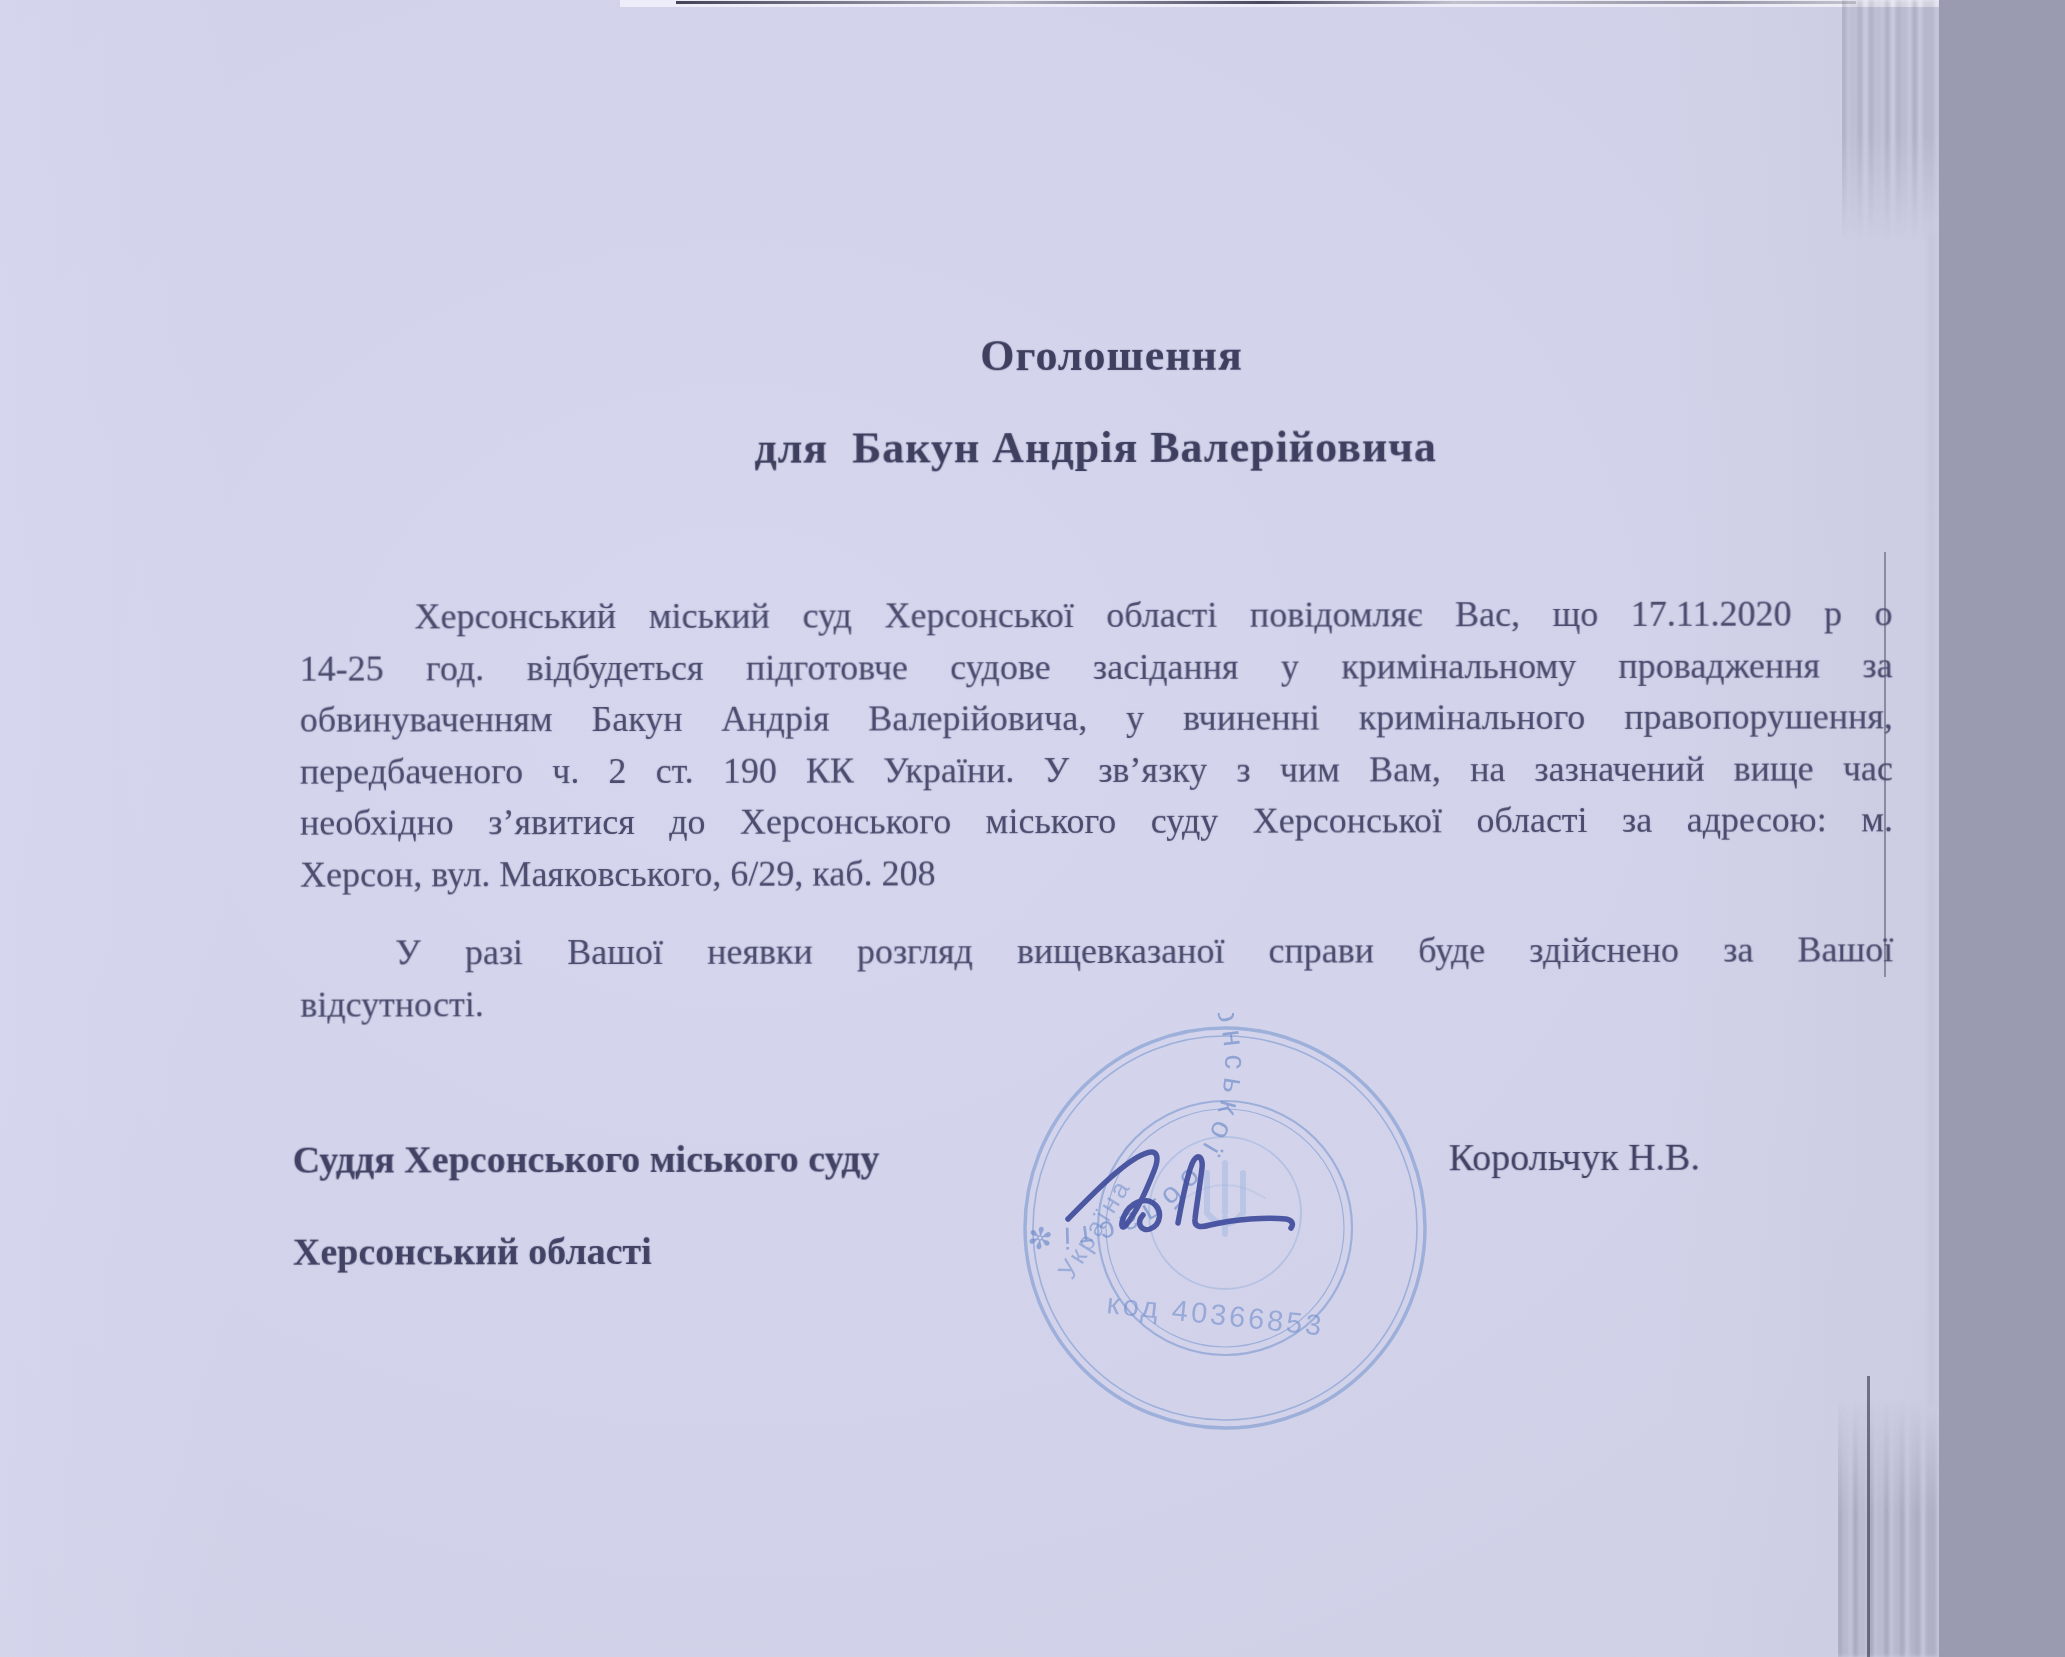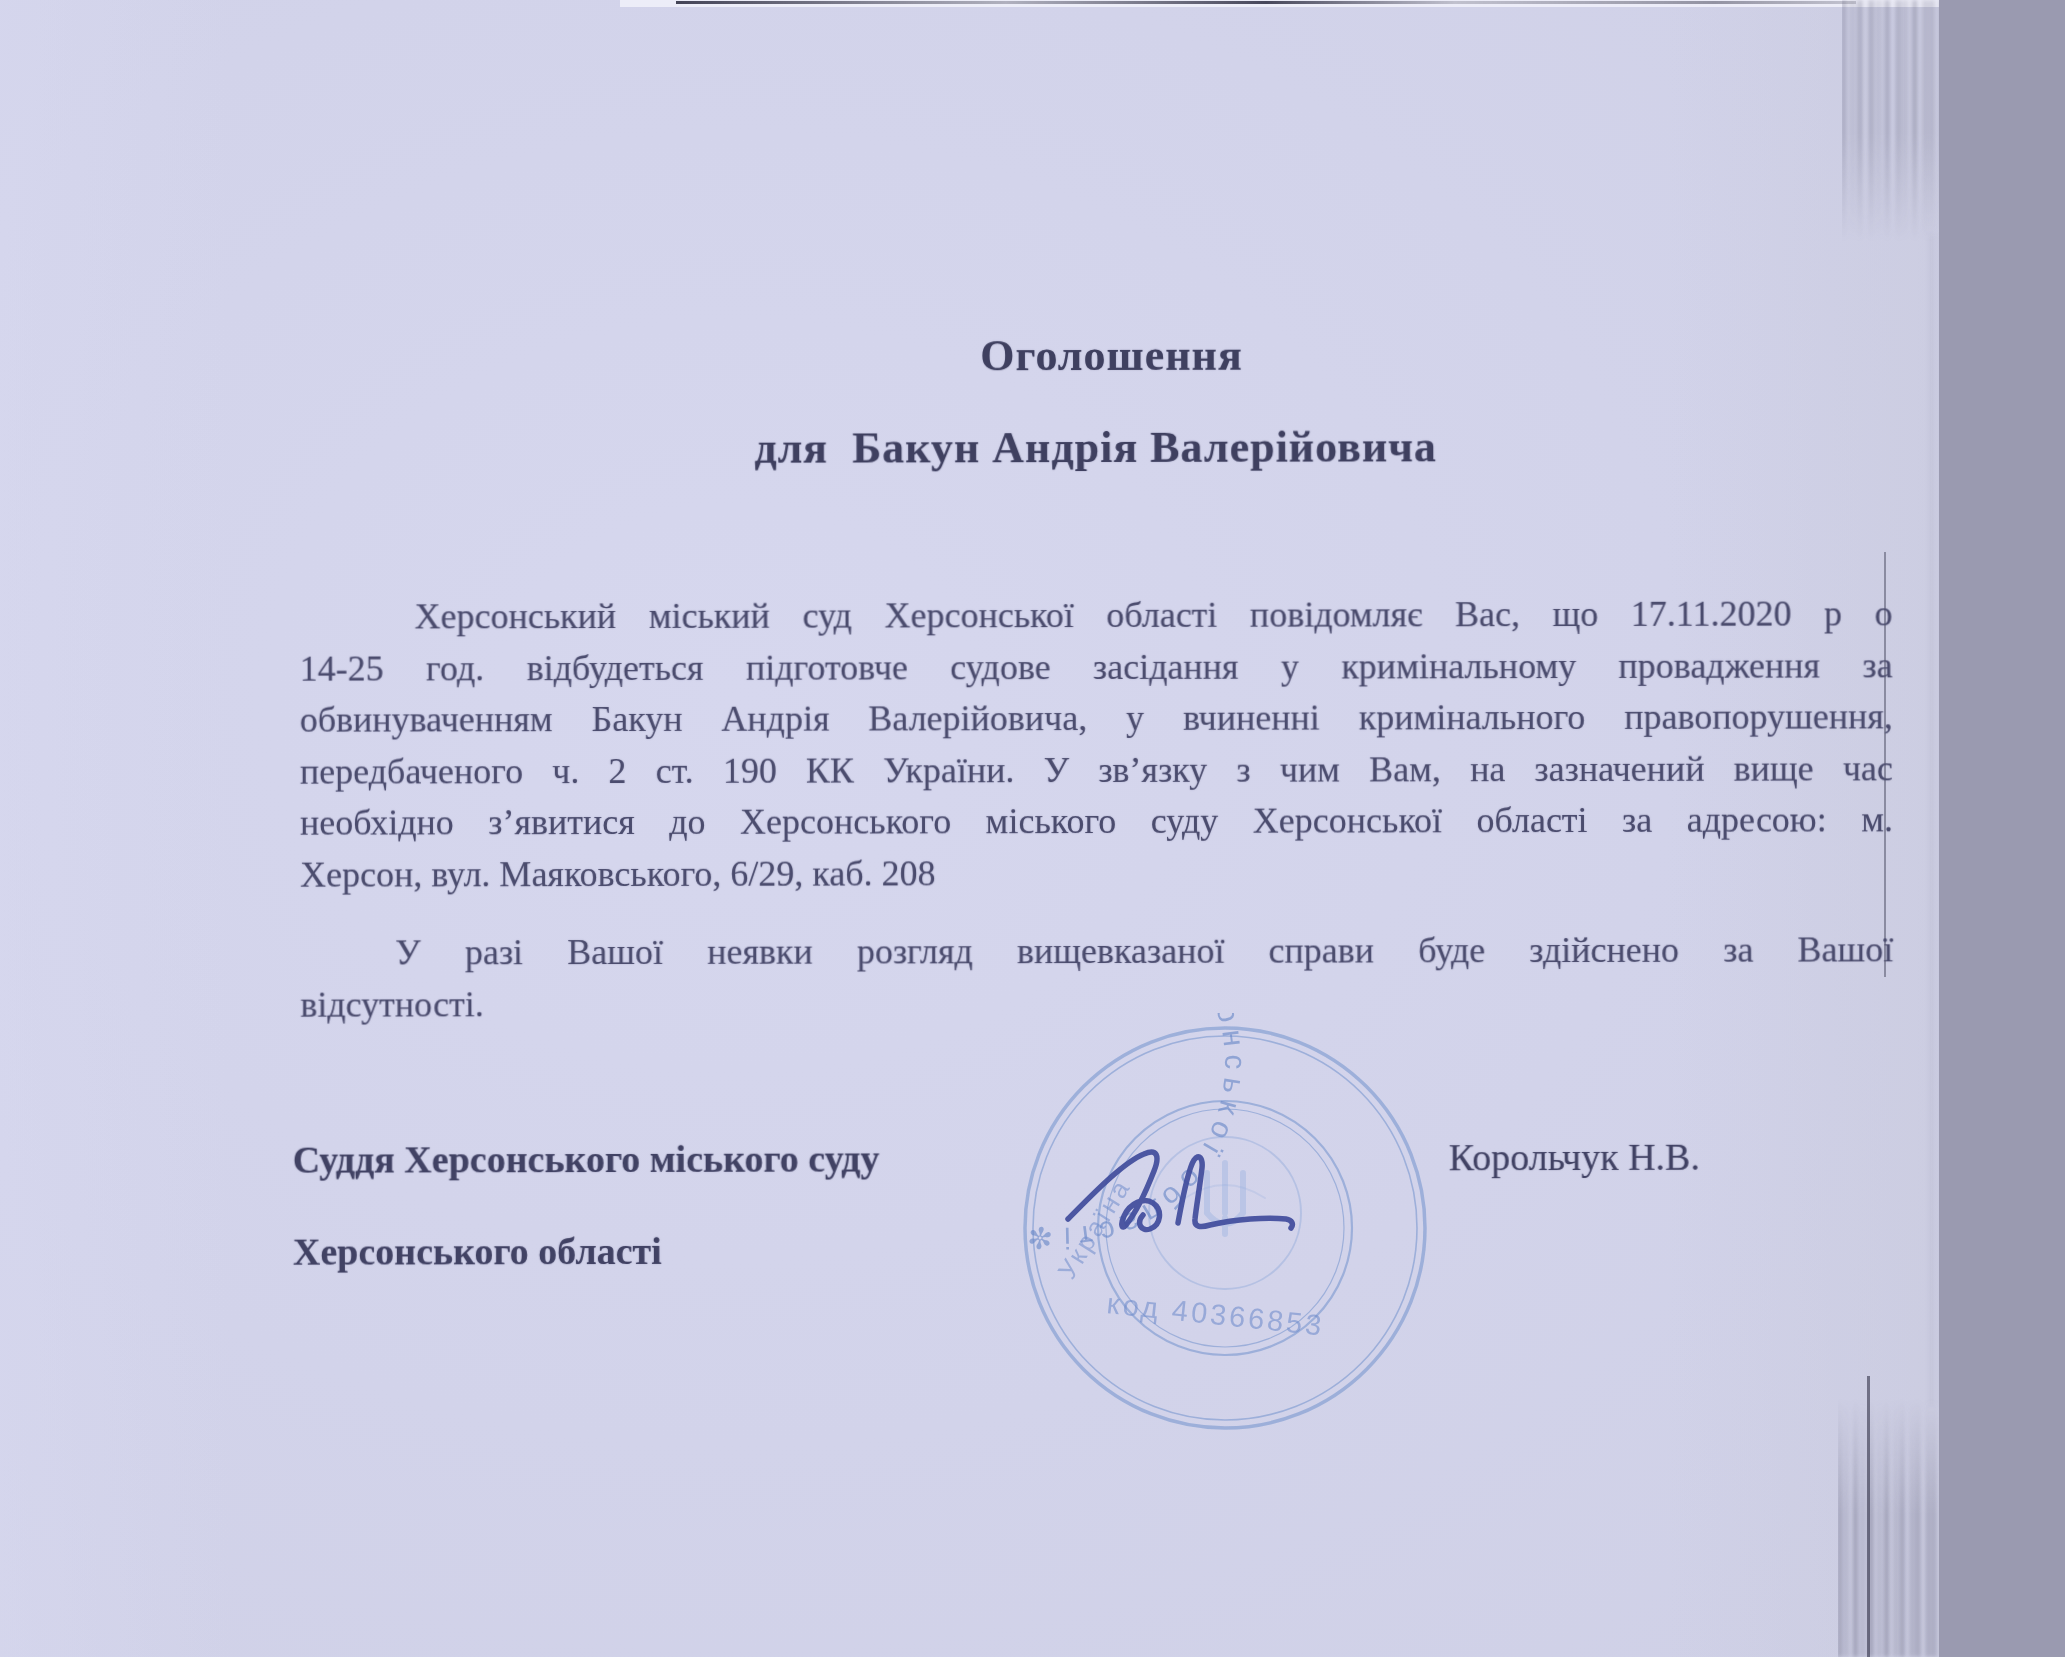--- a/index.html
+++ b/index.html
@@ -93,7 +93,7 @@
     </div>
 
     <div class="sig-role1">Суддя Херсонського міського суду</div>
-    <div class="sig-role2">Херсонського області</div>
+    <div class="sig-role2">Херсонський області</div>
     <div class="sig-name">Корольчук Н.В.</div>
   </div>
 

